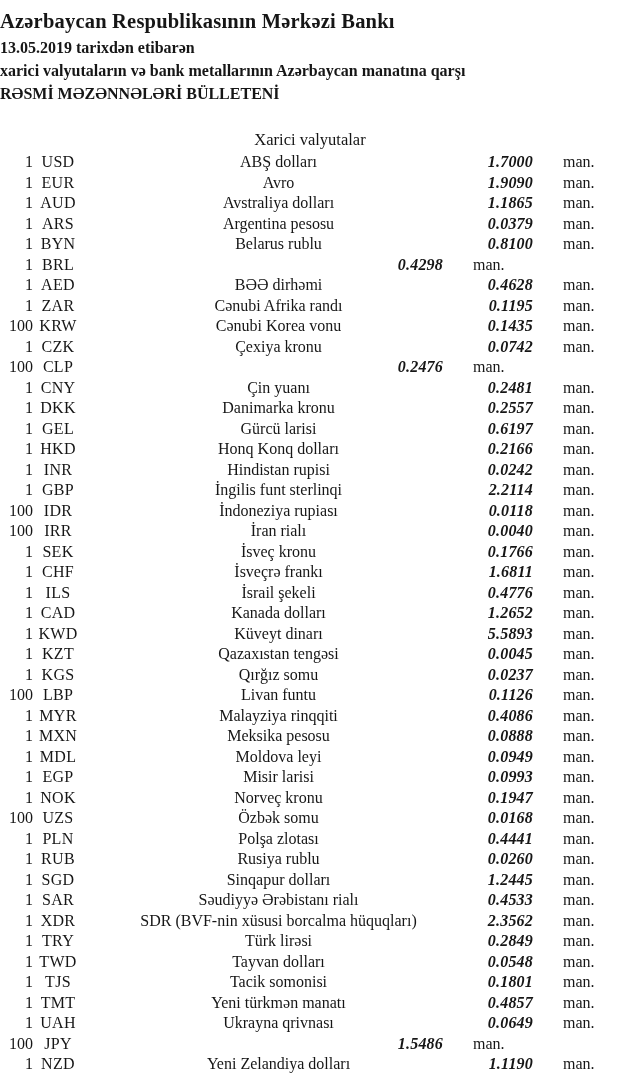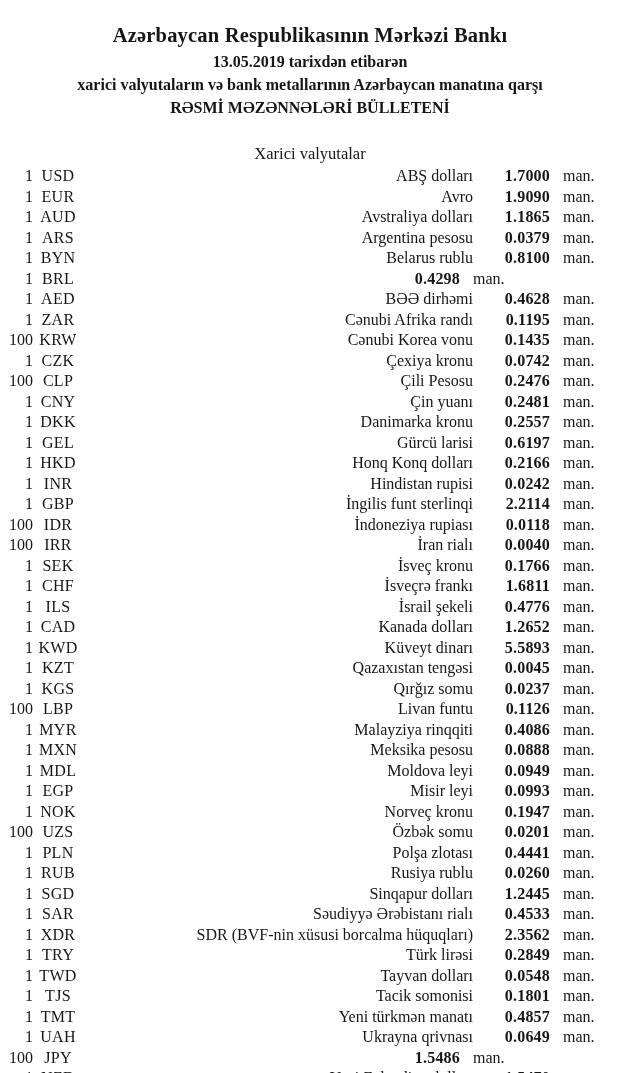--- a/index.html
+++ b/index.html
@@ -17,8 +17,8 @@
     background: #ffffff;
   }
   .doc-header {
-    text-align: center;
-    padding-top: 20px;
+    text-align: left;
+    padding-top: 6px;
   }
   .bank-name {
     font-size: 20.5px;

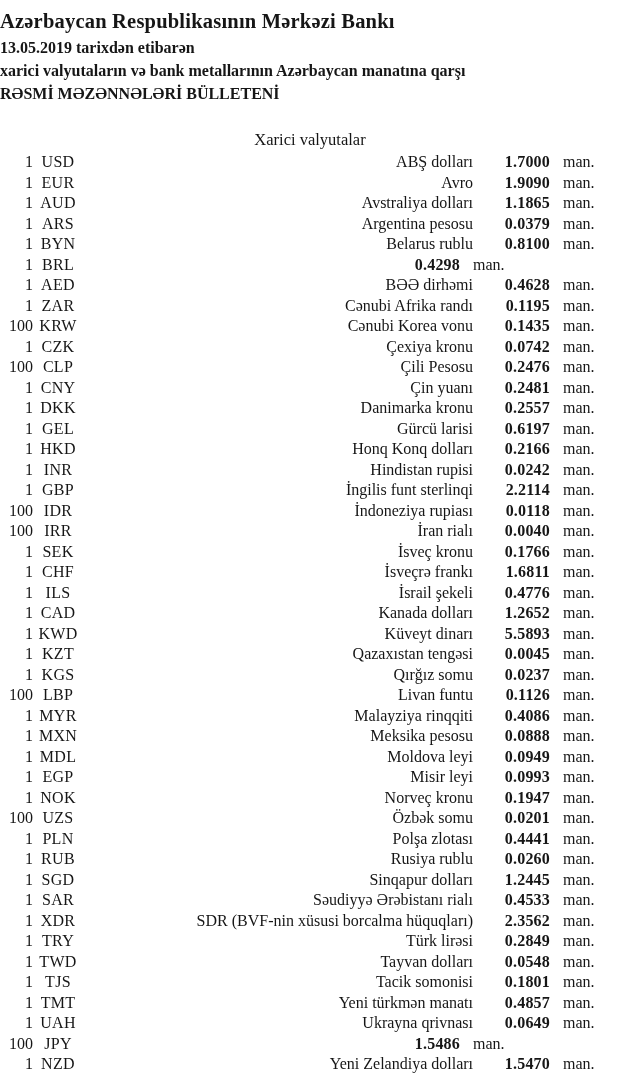--- a/index.html
+++ b/index.html
@@ -53,7 +53,7 @@
   }
   .row .qty  { text-align: right;  }
   .row .code { text-align: center; letter-spacing: 0.3px; }
-  .row .name { text-align: right; padding-left: 1px; white-space: nowrap; }
+  .row .name { text-align: center; padding-left: 1px; white-space: nowrap; }
   .row .rate {
     text-align: right;
     padding-right: 13px;

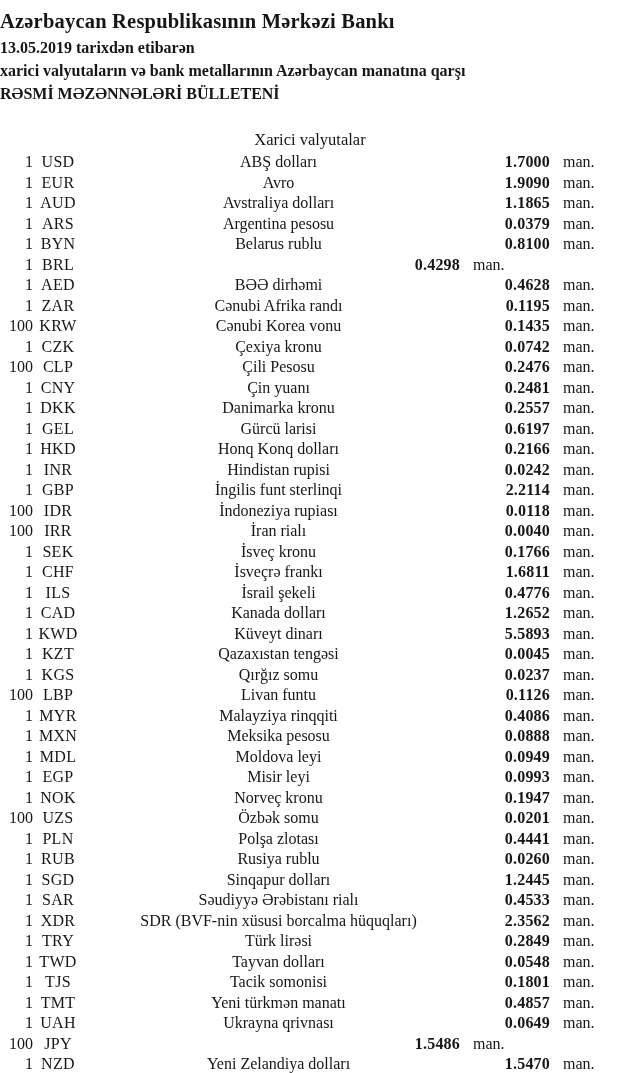--- a/index.html
+++ b/index.html
@@ -56,8 +56,9 @@
   .row .name { text-align: center; padding-left: 1px; white-space: nowrap; }
   .row .rate {
     text-align: right;
-    padding-right: 13px;
+    padding-right: 30px;
     font-weight: bold;
+    font-style: italic;
     letter-spacing: 0.2px;
   }
   .row .unit { text-align: left; }

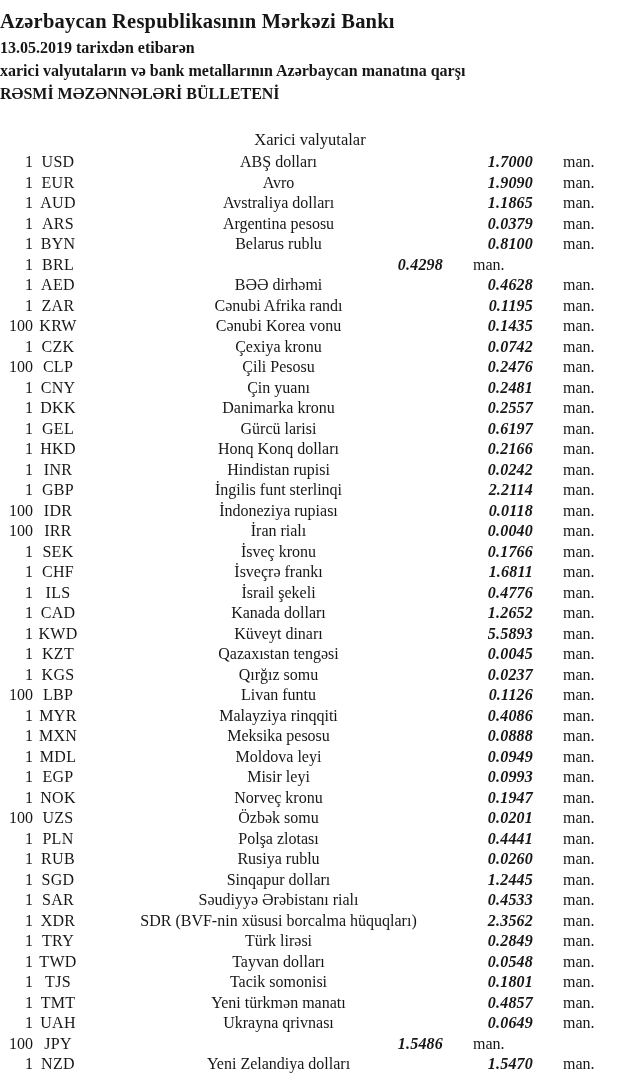--- a/index.html
+++ b/index.html
@@ -150,7 +150,6 @@
       <div class="row">
         <span class="qty">100</span>
         <span class="code">CLP</span>
-        <span class="name">Çili Pesosu</span>
         <span class="rate">0.2476</span>
         <span class="unit">man.</span>
       </div>

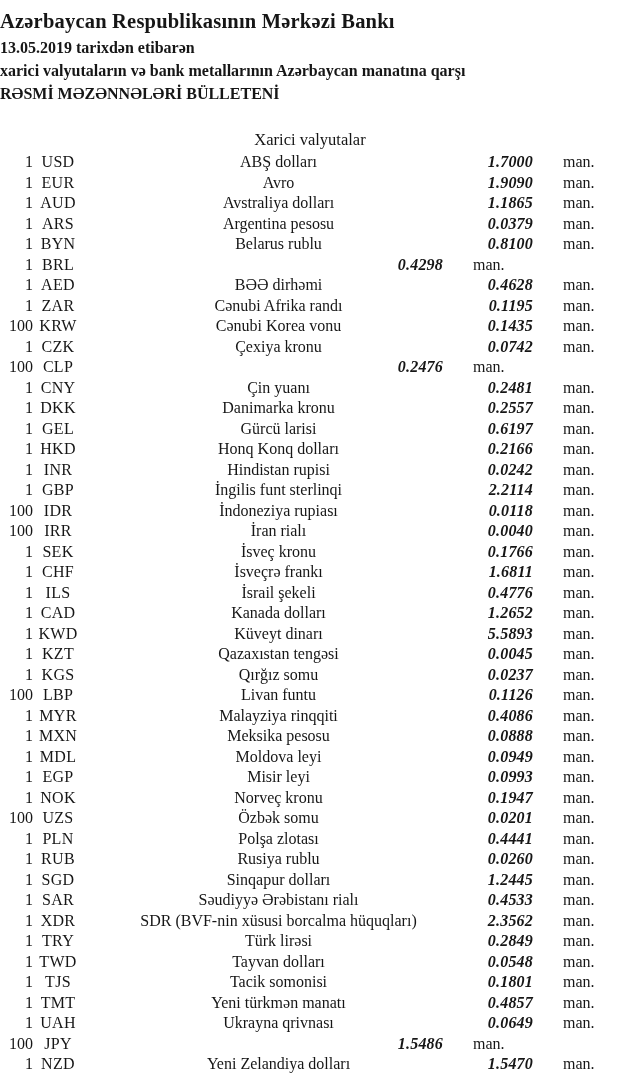--- a/index.html
+++ b/index.html
@@ -289,7 +289,7 @@
       <div class="row">
         <span class="qty">1</span>
         <span class="code">EGP</span>
-        <span class="name">Misir leyi</span>
+        <span class="name">Misir larisi</span>
         <span class="rate">0.0993</span>
         <span class="unit">man.</span>
       </div>

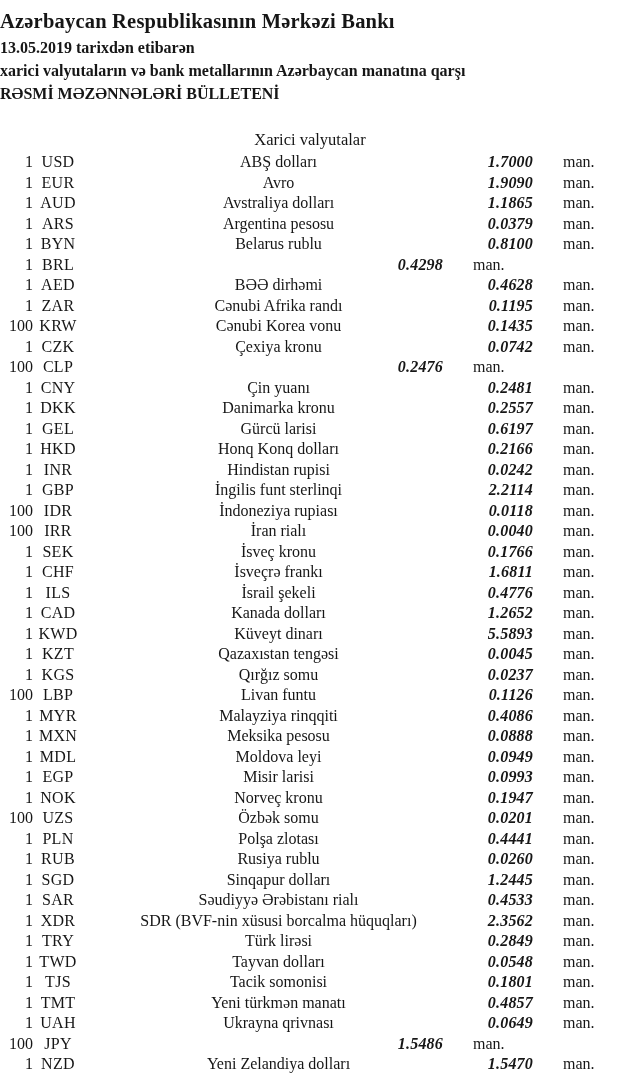--- a/index.html
+++ b/index.html
@@ -304,7 +304,7 @@
         <span class="qty">100</span>
         <span class="code">UZS</span>
         <span class="name">Özbək somu</span>
-        <span class="rate">0.0201</span>
+        <span class="rate">0.0168</span>
         <span class="unit">man.</span>
       </div>
       <div class="row">

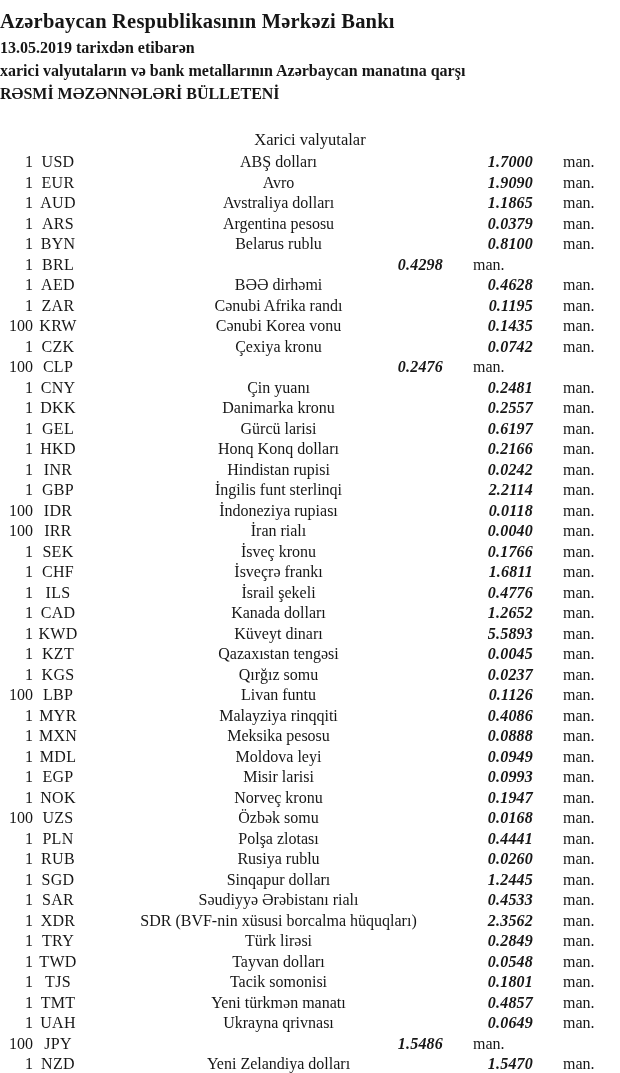--- a/index.html
+++ b/index.html
@@ -387,7 +387,7 @@
         <span class="qty">1</span>
         <span class="code">NZD</span>
         <span class="name">Yeni Zelandiya dolları</span>
-        <span class="rate">1.5470</span>
+        <span class="rate">1.1190</span>
         <span class="unit">man.</span>
       </div>
     </div>

